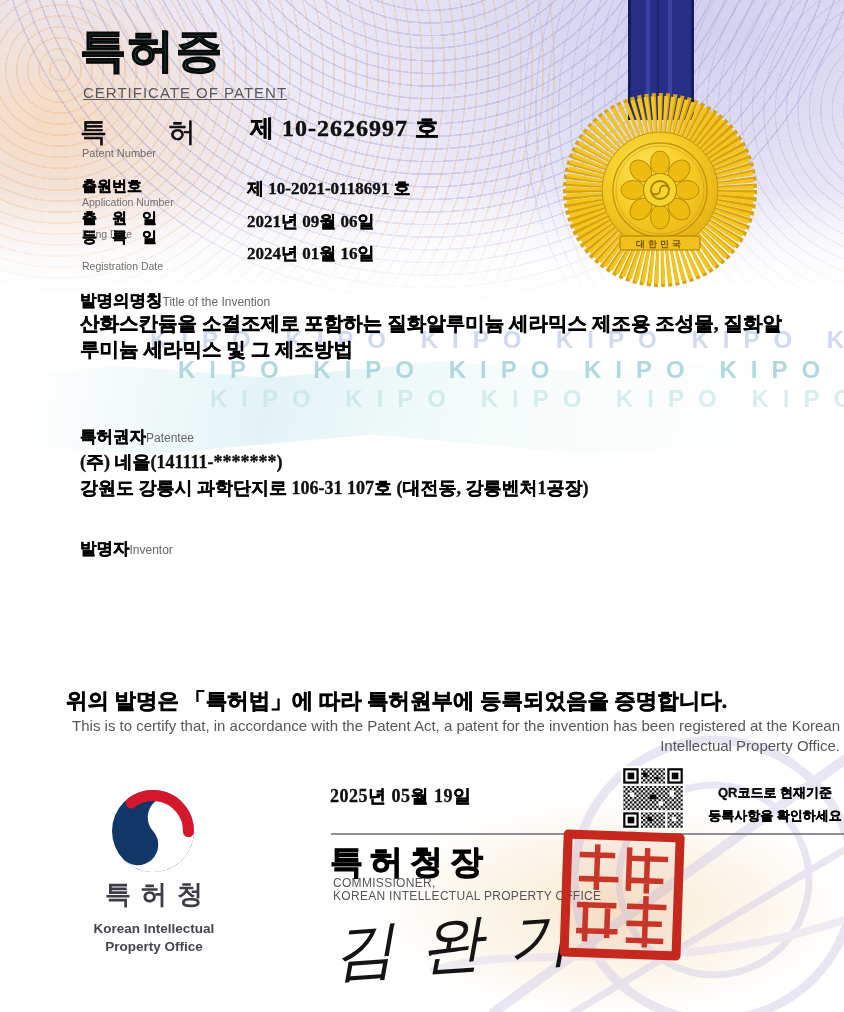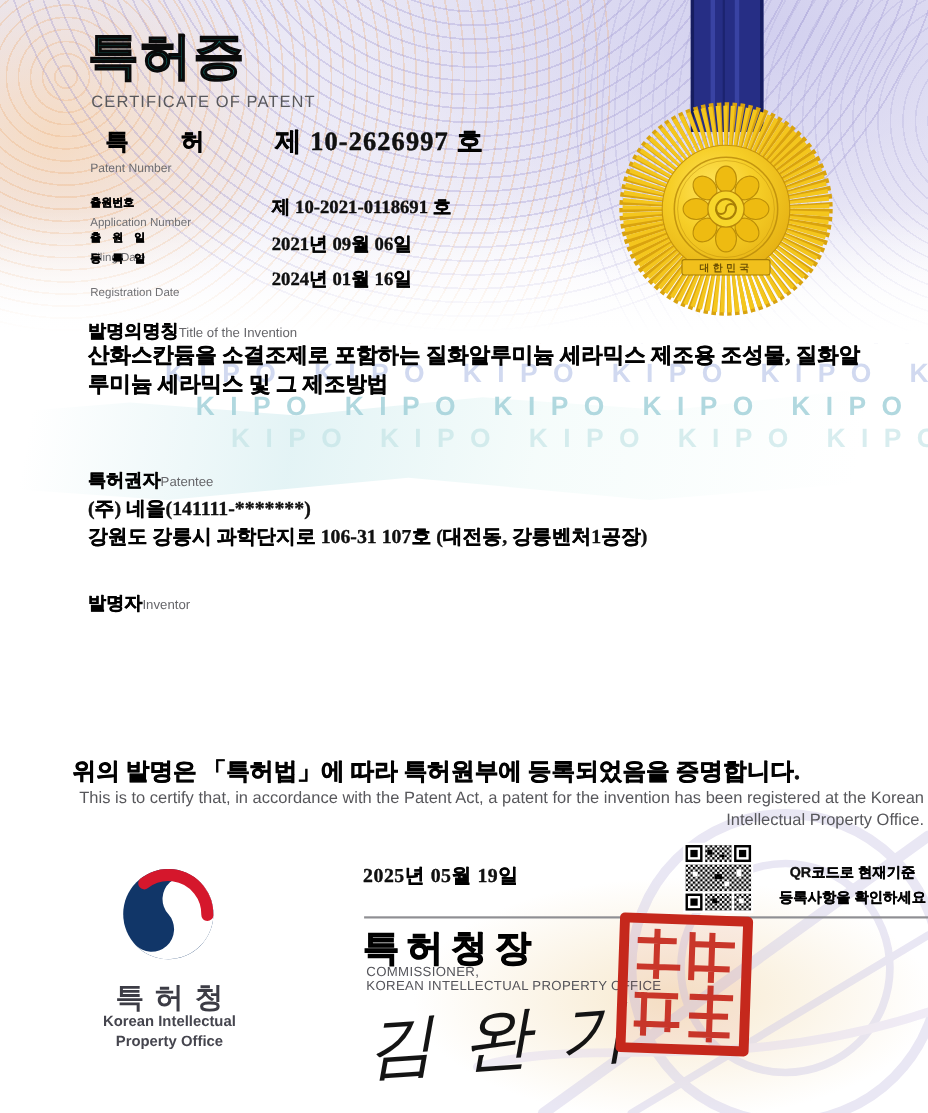--- a/index.html
+++ b/index.html
@@ -35,7 +35,7 @@
   
   .title{left:80px;top:20px;font-size:46px;font-weight:900;color:#0f766e;
       -webkit-text-stroke:1.4px #0a0a0a;letter-spacing:2px;}
-  .title-en{left:83px;top:84px;font-size:15px;color:#58585c;letter-spacing:1px;}
+  .title-en{left:83px;top:84px;font-size:15px;color:#58585c;letter-spacing:1px;text-decoration:underline;}
   .serif{font-family:"Liberation Serif",serif;font-weight:bold;}
   .pn-label{left:96px;top:114px;font-size:21px;font-weight:700;-webkit-text-stroke:.6px #000;}
   .pn-value{left:250px;top:112px;font-size:24px;letter-spacing:1px;-webkit-text-stroke:.4px #000;}

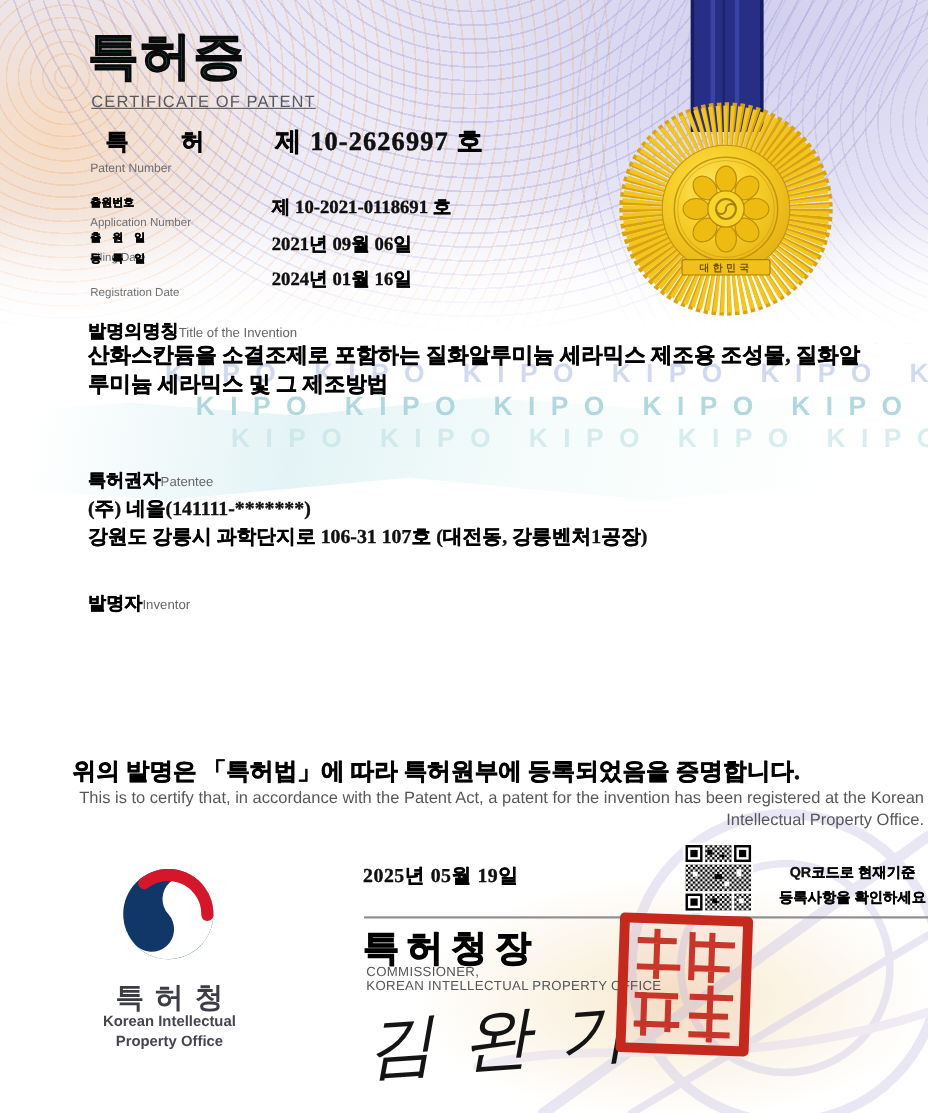--- a/index.html
+++ b/index.html
@@ -37,7 +37,7 @@
       -webkit-text-stroke:1.4px #0a0a0a;letter-spacing:2px;}
   .title-en{left:83px;top:84px;font-size:15px;color:#58585c;letter-spacing:1px;text-decoration:underline;}
   .serif{font-family:"Liberation Serif",serif;font-weight:bold;}
-  .pn-label{left:96px;top:114px;font-size:21px;font-weight:700;-webkit-text-stroke:.6px #000;}
+  .pn-label{left:80px;top:114px;font-size:27px;font-weight:400;-webkit-text-stroke:.6px #000;}
   .pn-value{left:250px;top:112px;font-size:24px;letter-spacing:1px;-webkit-text-stroke:.4px #000;}
   .pn-sub{left:82px;top:147px;font-size:11px;color:#6c6c70;}
   .f-label{left:82px;font-size:10px;font-weight:900;text-align:center;-webkit-text-stroke:.4px #000;}

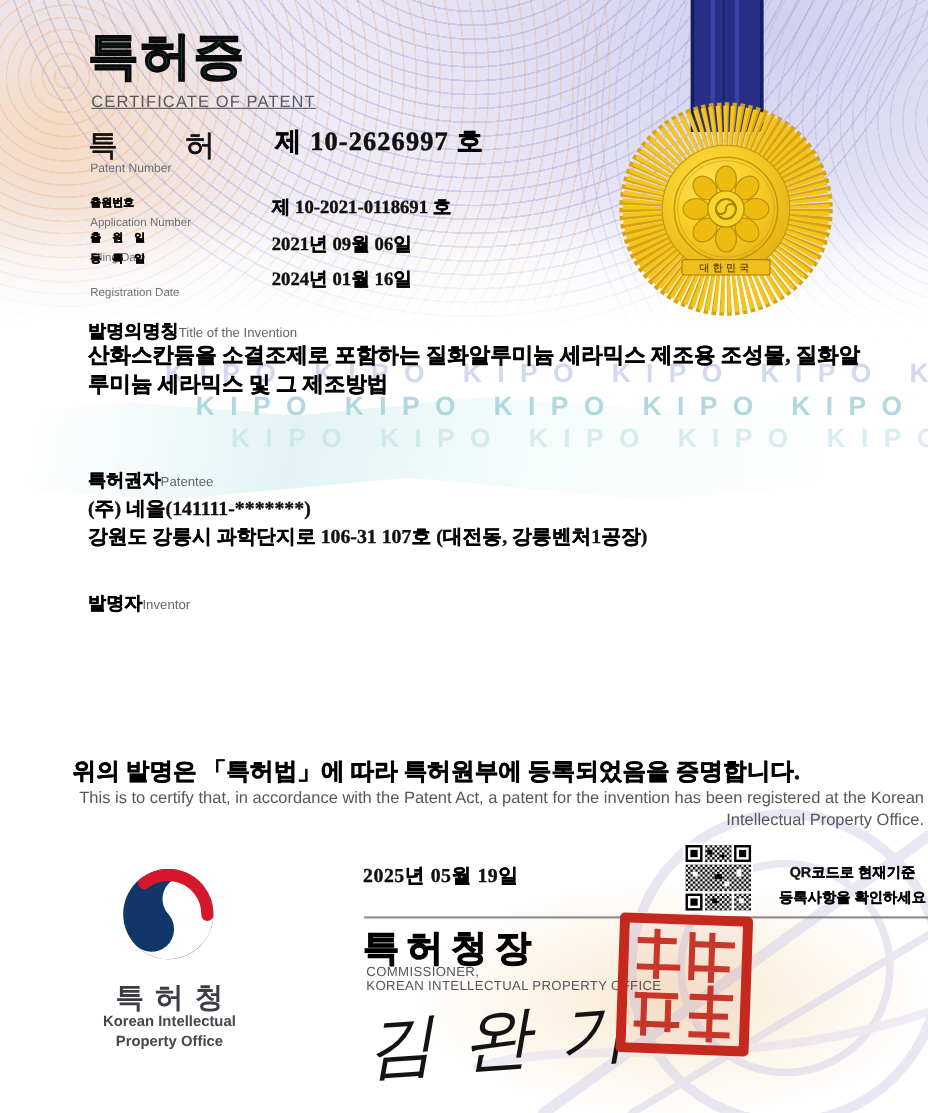--- a/index.html
+++ b/index.html
@@ -40,7 +40,7 @@
   .pn-label{left:80px;top:114px;font-size:27px;font-weight:400;-webkit-text-stroke:.6px #000;}
   .pn-value{left:250px;top:112px;font-size:24px;letter-spacing:1px;-webkit-text-stroke:.4px #000;}
   .pn-sub{left:82px;top:147px;font-size:11px;color:#6c6c70;}
-  .f-label{left:82px;font-size:10px;font-weight:900;text-align:center;-webkit-text-stroke:.4px #000;}
+  .f-label{left:82px;font-size:15px;font-weight:900;text-align:center;-webkit-text-stroke:.4px #000;}
   .f-sub{left:82px;font-size:10.5px;color:#6f6f73;}
   .f-value{left:247px;font-size:17px;-webkit-text-stroke:.3px #000;}
   .sec-label{font-size:16.5px;font-weight:900;-webkit-text-stroke:.4px #000;color:#0a0a0a;}

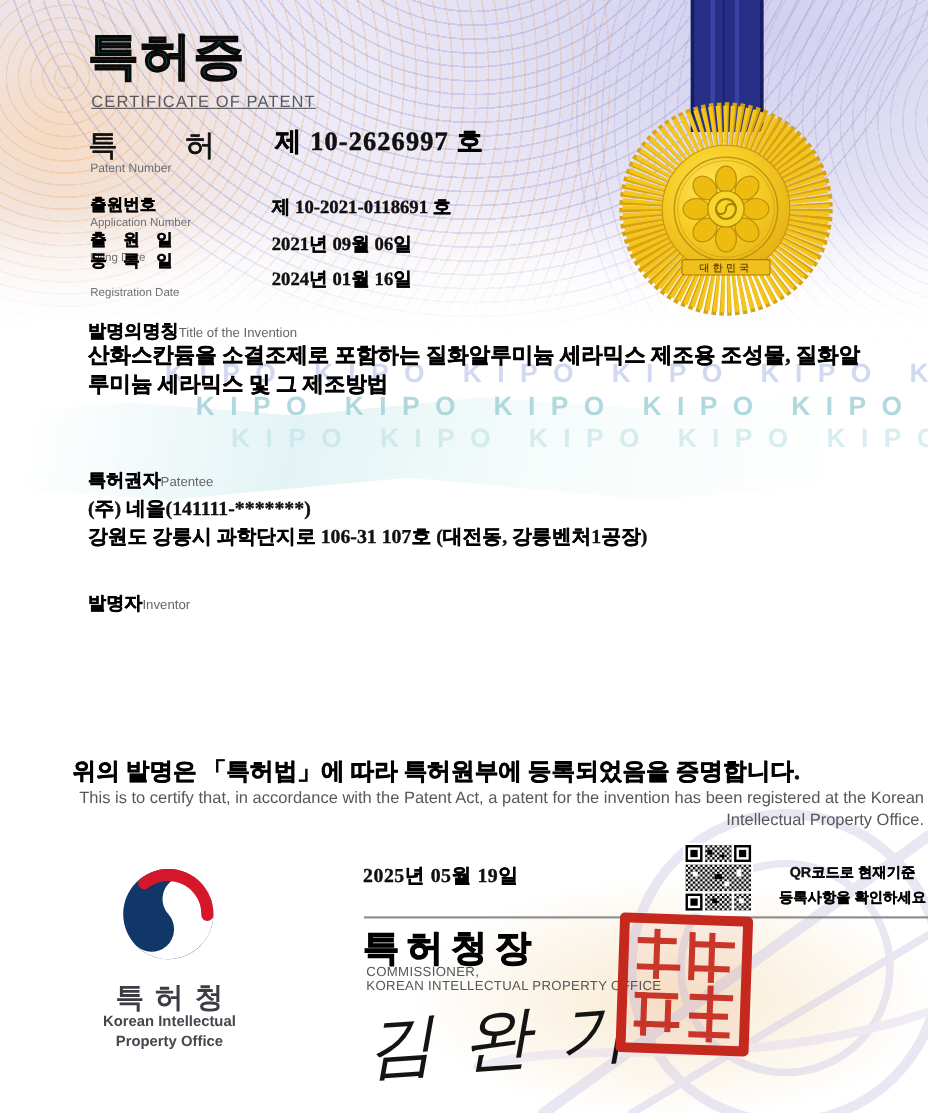--- a/index.html
+++ b/index.html
@@ -56,7 +56,7 @@
   .qr-note{left:702px;width:146px;text-align:center;font-size:13px;font-weight:bold;
       -webkit-text-stroke:.3px #000;}
   .kipo-ko{left:88px;top:877px;width:132px;text-align:center;font-size:26px;font-weight:800;
-      letter-spacing:10px;color:#3c3c45;text-indent:10px;margin-top:12px;}
+      letter-spacing:10px;color:#3c3c45;text-indent:10px;}
   .kipo-en{left:70px;width:168px;text-align:center;font-size:13.5px;font-weight:bold;color:#45454e;}
 </style>
 </head>

